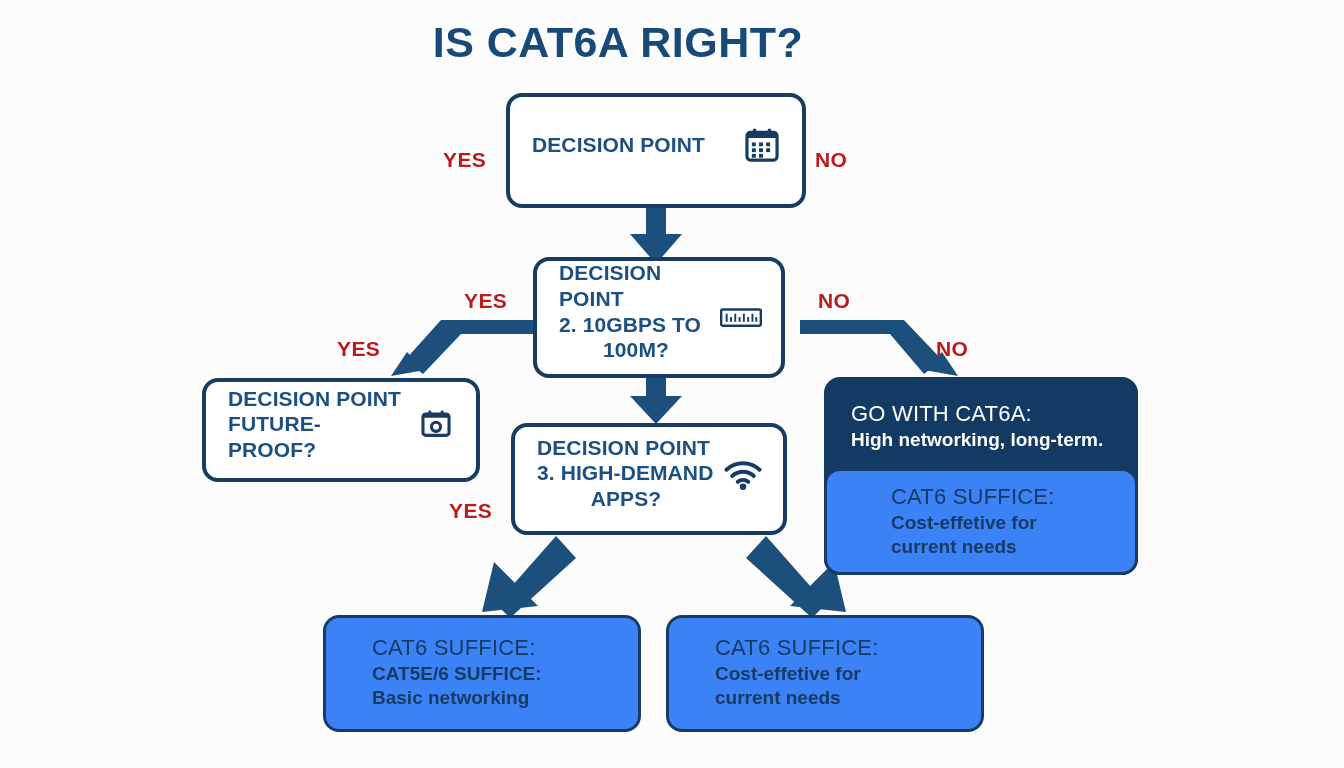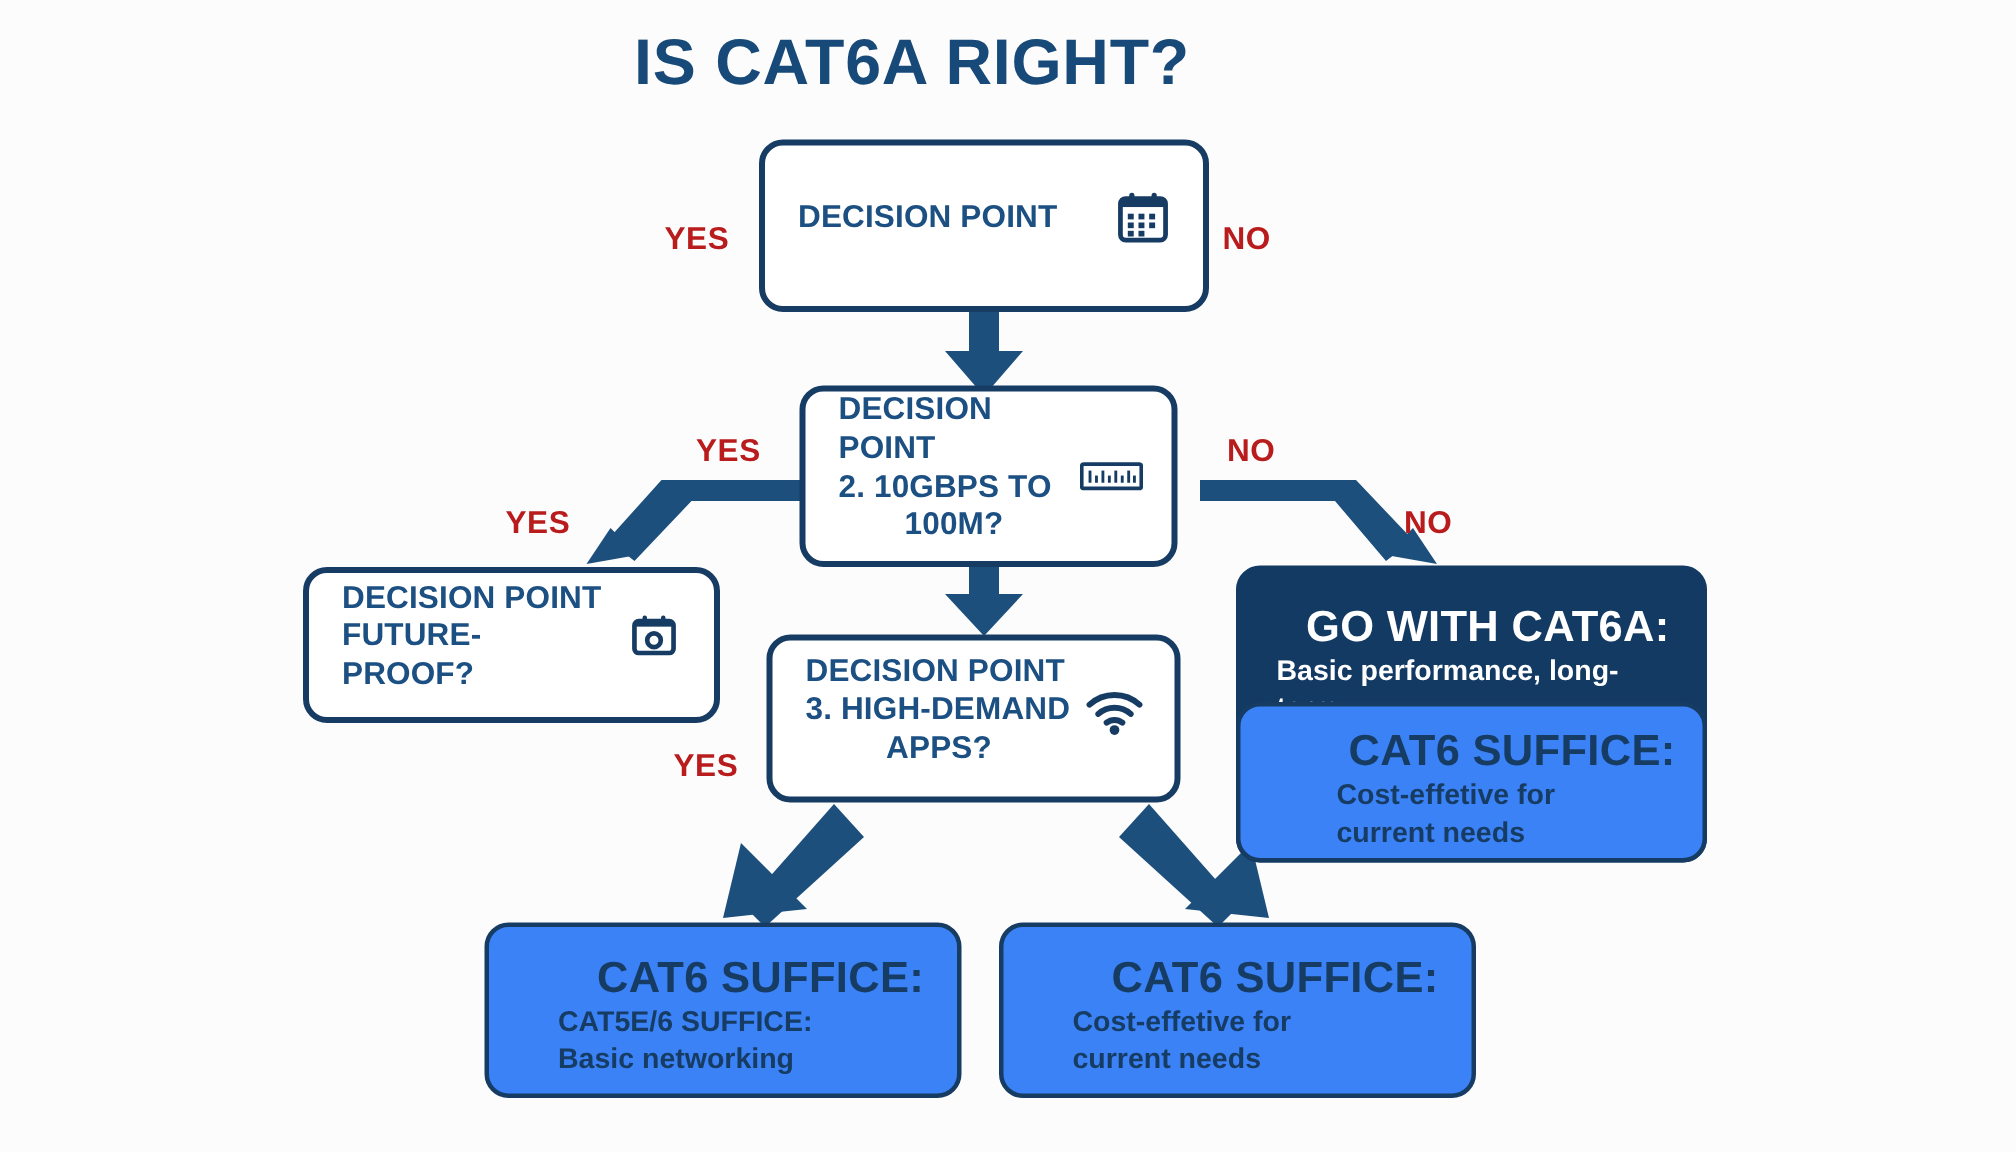--- a/index.html
+++ b/index.html
@@ -28,6 +28,7 @@
     font-weight: bold;
     letter-spacing: 0.5px;
     color: #174a78;
+    padding-left: 10px;
   }
 
   

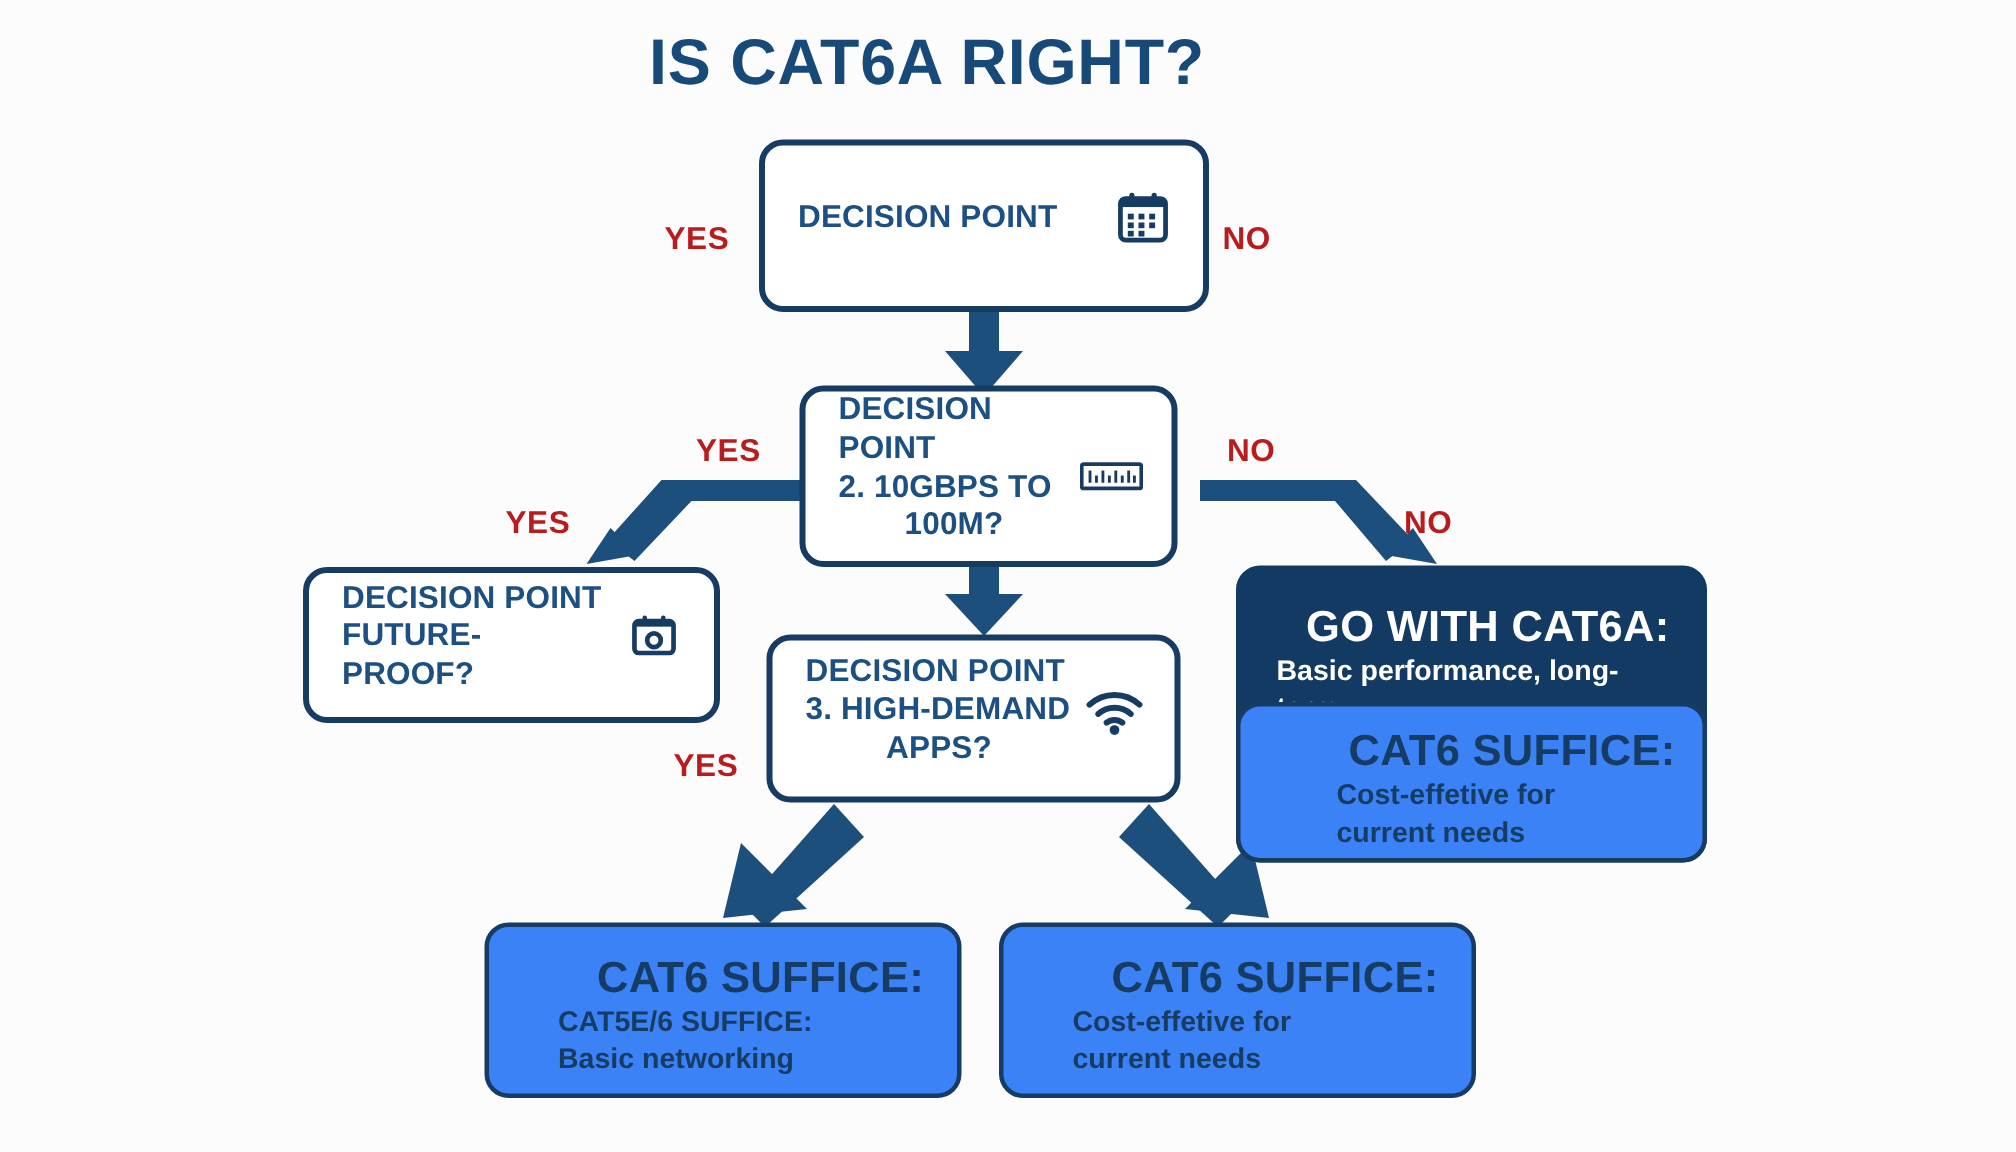--- a/index.html
+++ b/index.html
@@ -81,11 +81,10 @@
   }
   .outcome-title {
     display: block;
-    font-size: 29px;
-    font-weight: bold;
+    font-size: 22px;
+    font-weight: normal;
     letter-spacing: 0.2px;
     line-height: 1.25;
-    text-align: right;
   }
   .outcome-sub {
     display: block;

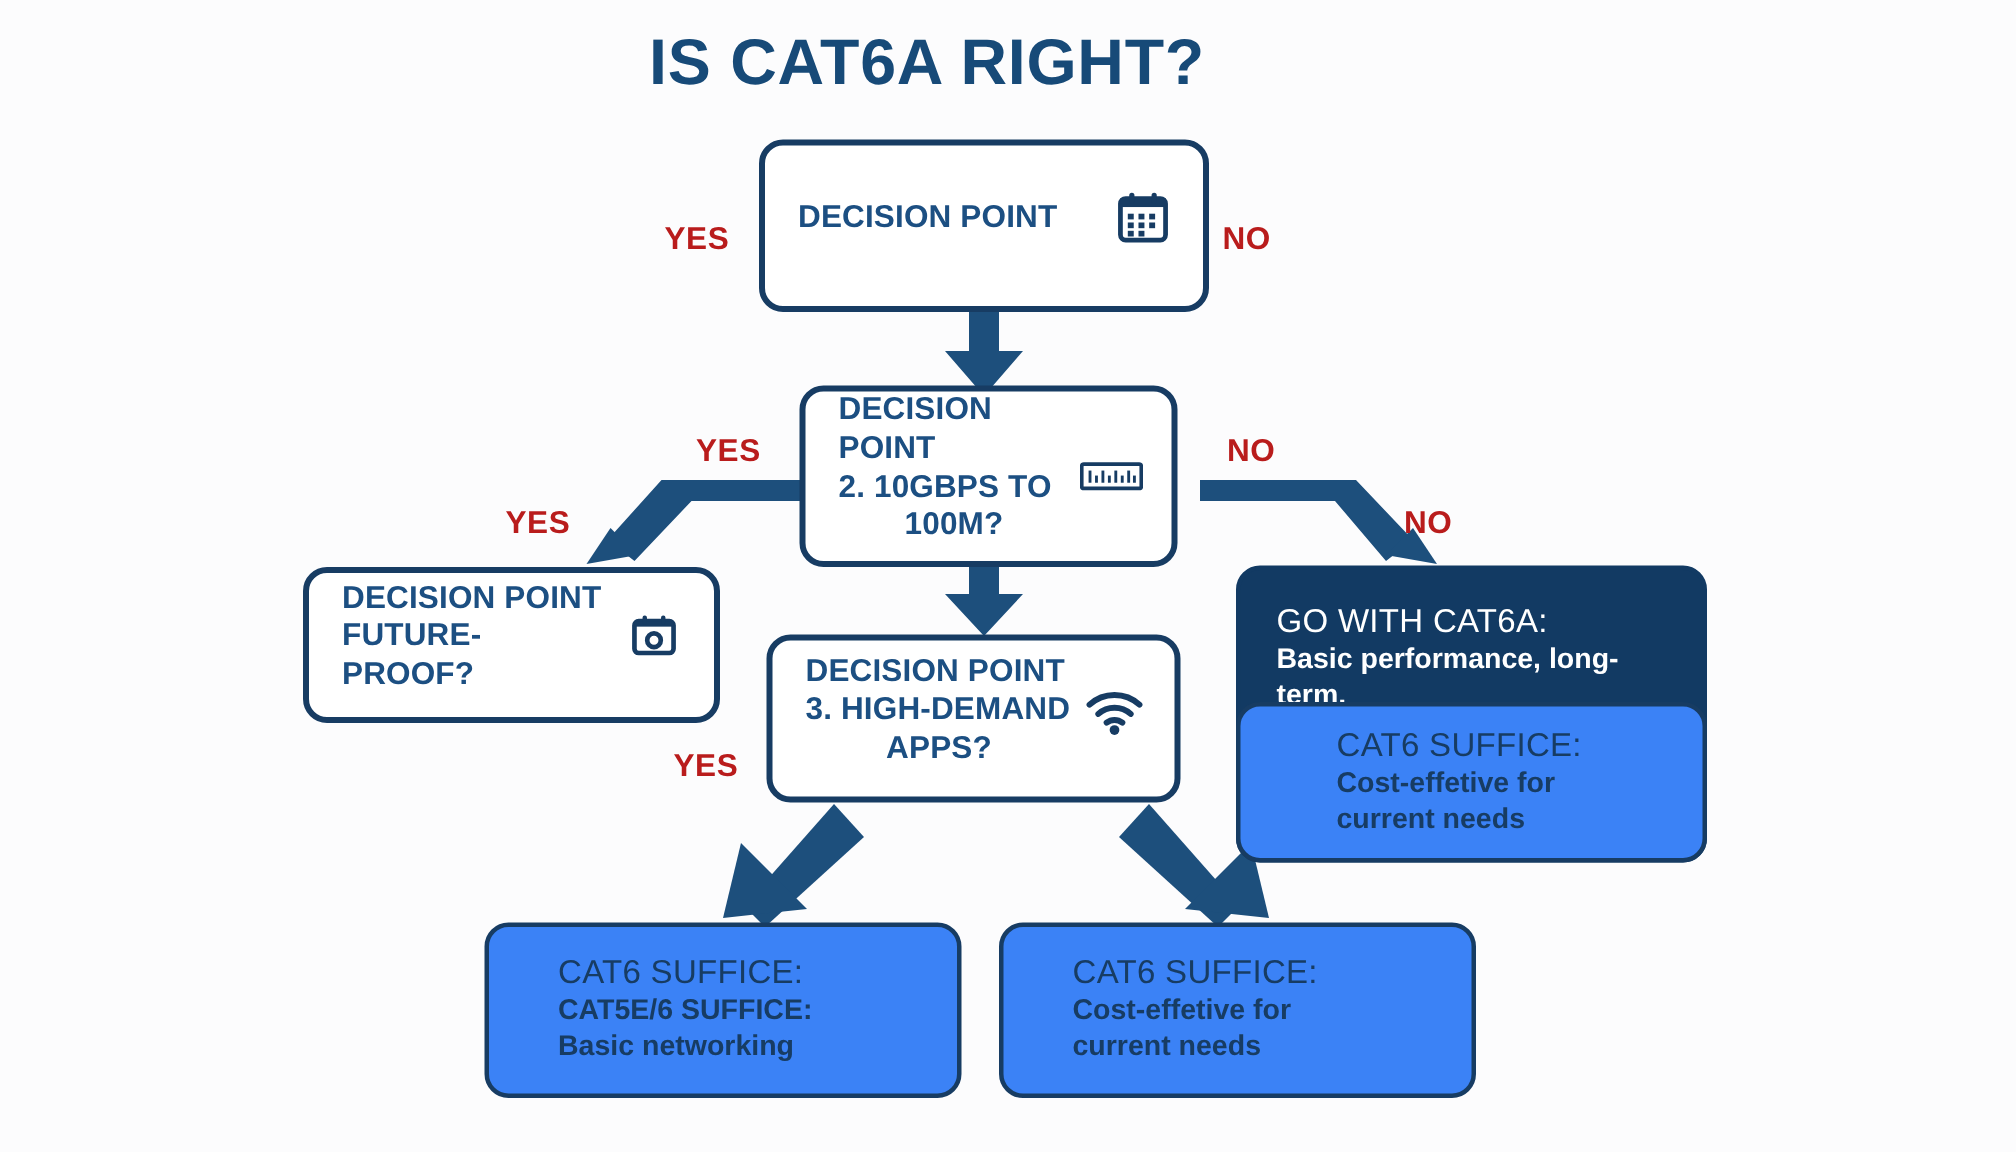--- a/index.html
+++ b/index.html
@@ -246,7 +246,7 @@
 
   <div class="node outcome-dark" style="left:824px; top:377px; width:314px; height:198px;">
     <span class="outcome-title">GO WITH CAT6A:</span>
-    <span class="outcome-sub">Basic performance, long-term.</span>
+    <span class="outcome-sub">High networking, long-term.</span>
   </div>
 
   <div class="node outcome-light" style="left:824px; top:468px; width:314px; height:107px; padding:12px 18px 12px 64px;">

